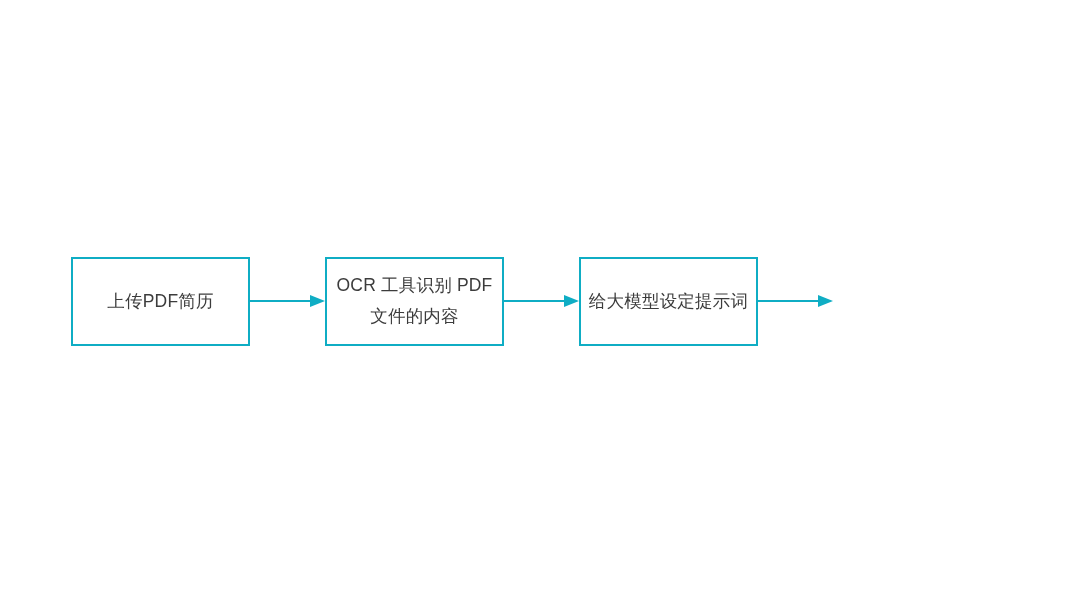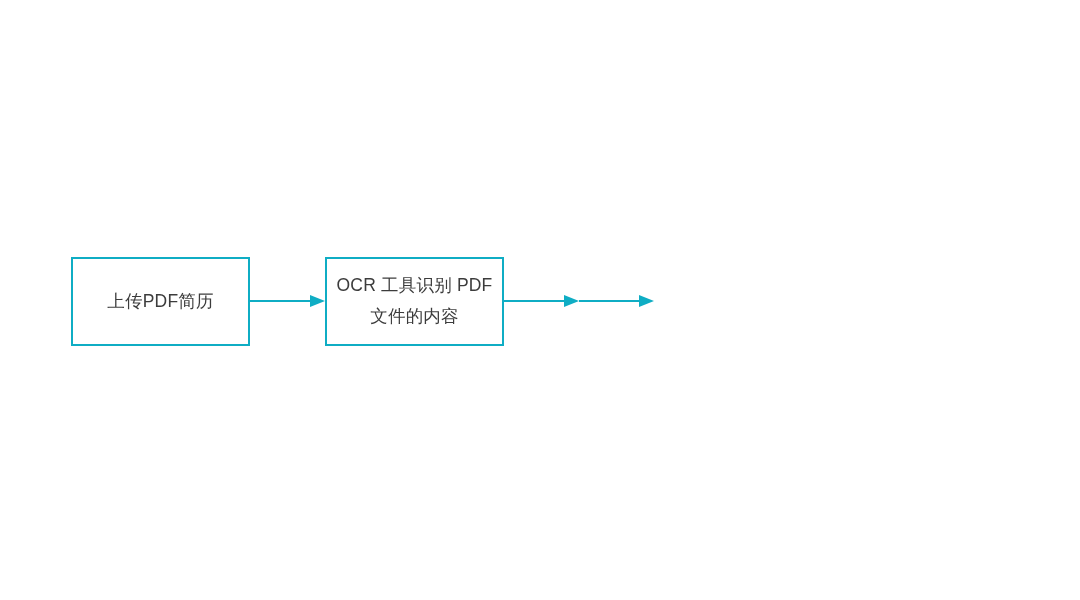--- a/index.html
+++ b/index.html
@@ -112,6 +112,9 @@
       <div class="head"></div>
     </div>
 
+    <div class="node">
+      <span class="node-label">给大模型设定提示词</span>
+    </div>
 
     <div class="connector">
       <div class="shaft"></div>

